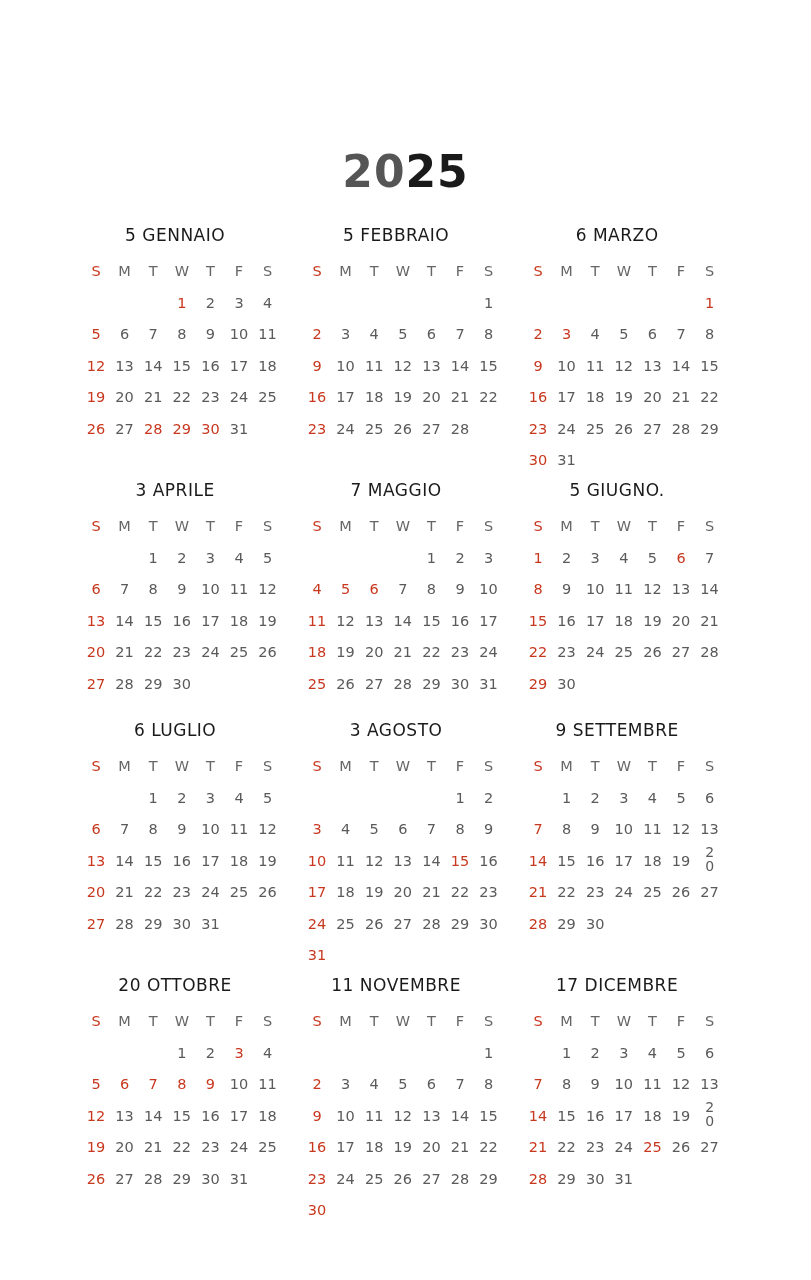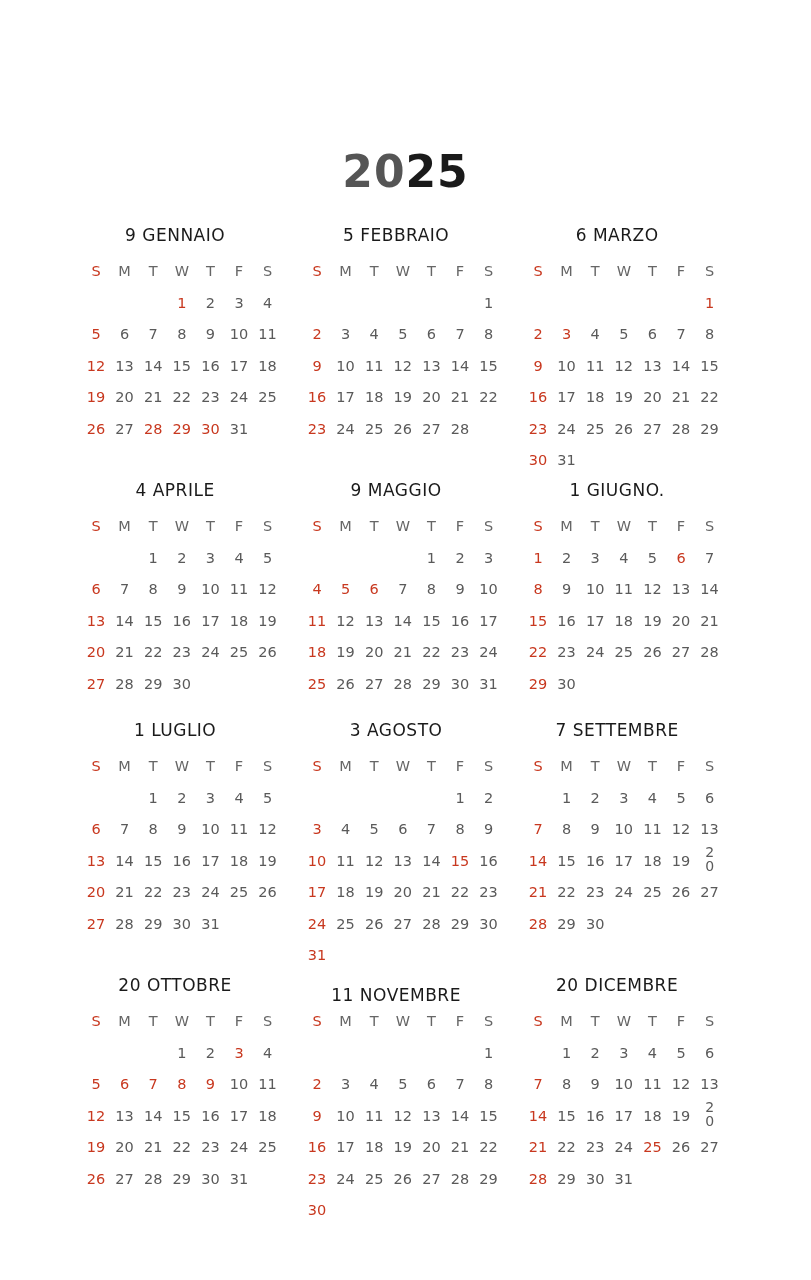--- a/index.html
+++ b/index.html
@@ -27,7 +27,7 @@
 
 <div id="months">
     <div class="month" style="left: 82px; top: 225px;">
-      <div class="month-title" style="left: -14px; width: 214.2px;">9 GENNAIO</div>
+      <div class="month-title" style="left: -14px; width: 214.2px;">5 GENNAIO</div>
       <div class="grid" style="left: 0px; top: 37px;">
         <div class="cell hdr red" style="left: 0px; top: 0px;">S</div>
         <div class="cell hdr" style="left: 28.6px; top: 0px;">M</div>

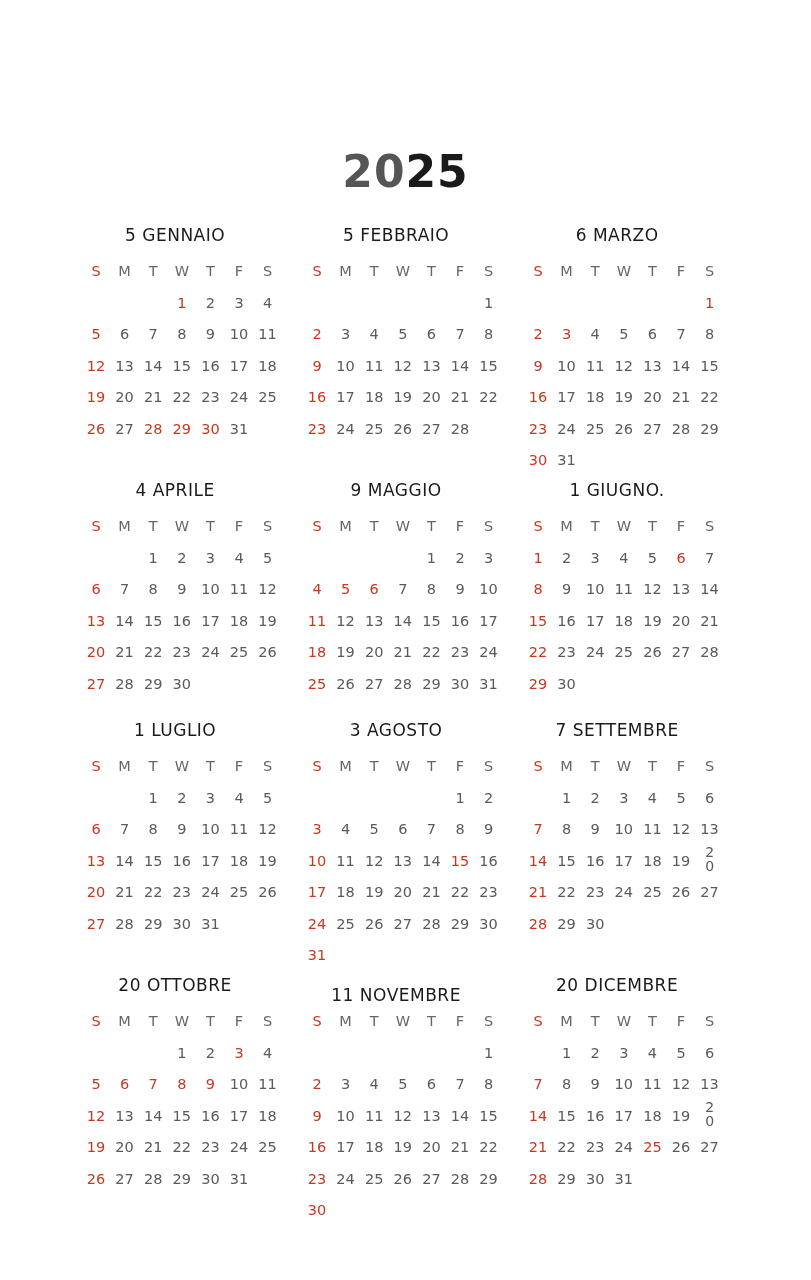--- a/index.html
+++ b/index.html
@@ -153,7 +153,7 @@
       </div>
     </div>
     <div class="month" style="left: 82px; top: 480px;">
-      <div class="month-title" style="left: -14px; width: 214.2px;">4 APRILE</div>
+      <div class="month-title" style="left: -14px; width: 214.2px;">3 APRILE</div>
       <div class="grid" style="left: 0px; top: 37px;">
         <div class="cell hdr red" style="left: 0px; top: 0px;">S</div>
         <div class="cell hdr" style="left: 28.6px; top: 0px;">M</div>

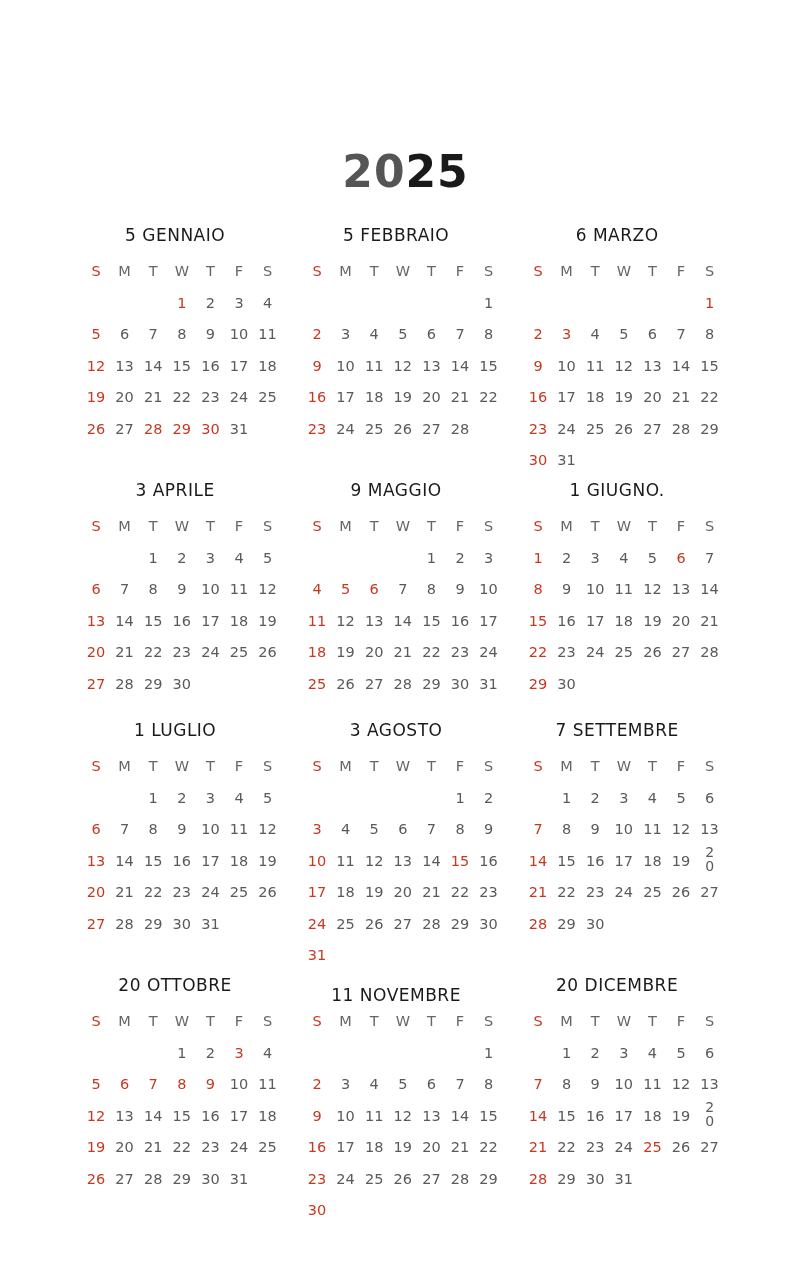--- a/index.html
+++ b/index.html
@@ -195,7 +195,7 @@
       </div>
     </div>
     <div class="month" style="left: 303px; top: 480px;">
-      <div class="month-title" style="left: -14px; width: 214.2px;">9 MAGGIO</div>
+      <div class="month-title" style="left: -14px; width: 214.2px;">7 MAGGIO</div>
       <div class="grid" style="left: 0px; top: 37px;">
         <div class="cell hdr red" style="left: 0px; top: 0px;">S</div>
         <div class="cell hdr" style="left: 28.6px; top: 0px;">M</div>

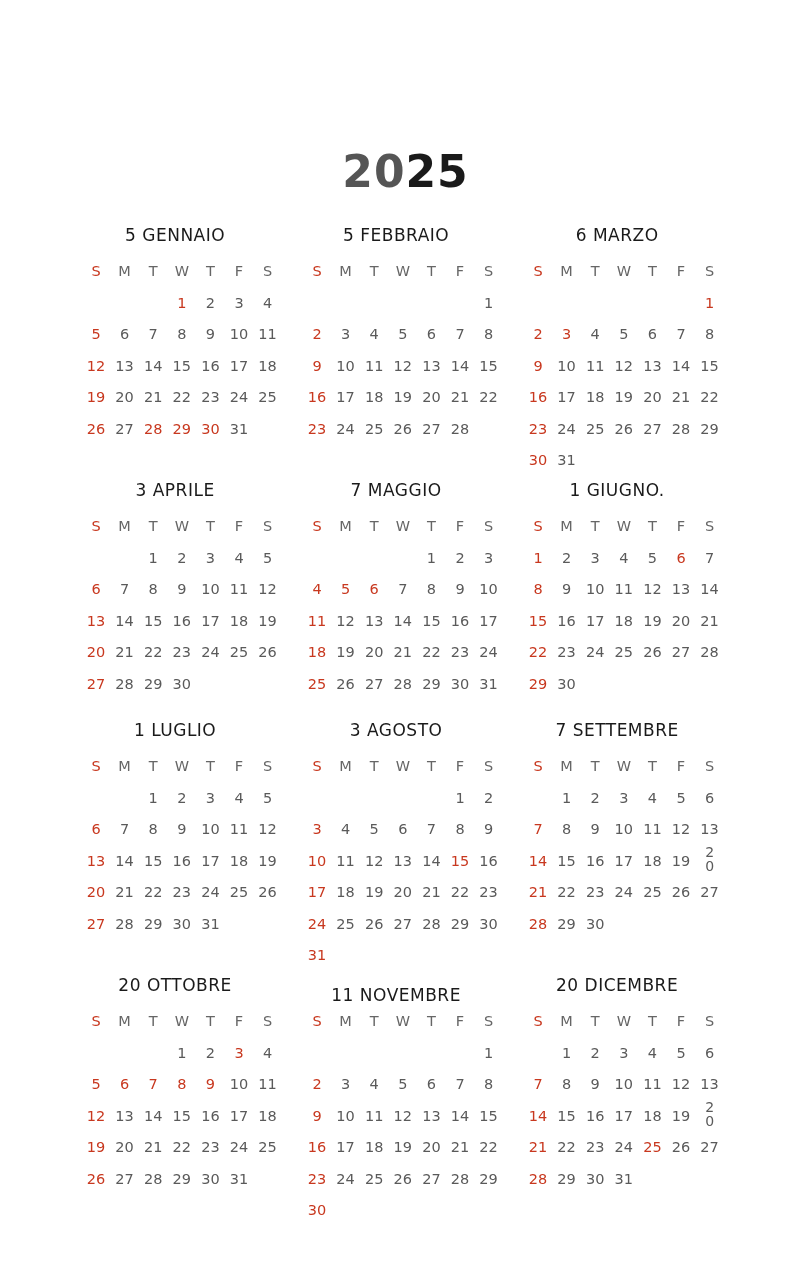--- a/index.html
+++ b/index.html
@@ -238,7 +238,7 @@
       </div>
     </div>
     <div class="month" style="left: 524px; top: 480px;">
-      <div class="month-title" style="left: -14px; width: 214.2px;">1 GIUGNO.</div>
+      <div class="month-title" style="left: -14px; width: 214.2px;">5 GIUGNO.</div>
       <div class="grid" style="left: 0px; top: 37px;">
         <div class="cell hdr red" style="left: 0px; top: 0px;">S</div>
         <div class="cell hdr" style="left: 28.6px; top: 0px;">M</div>

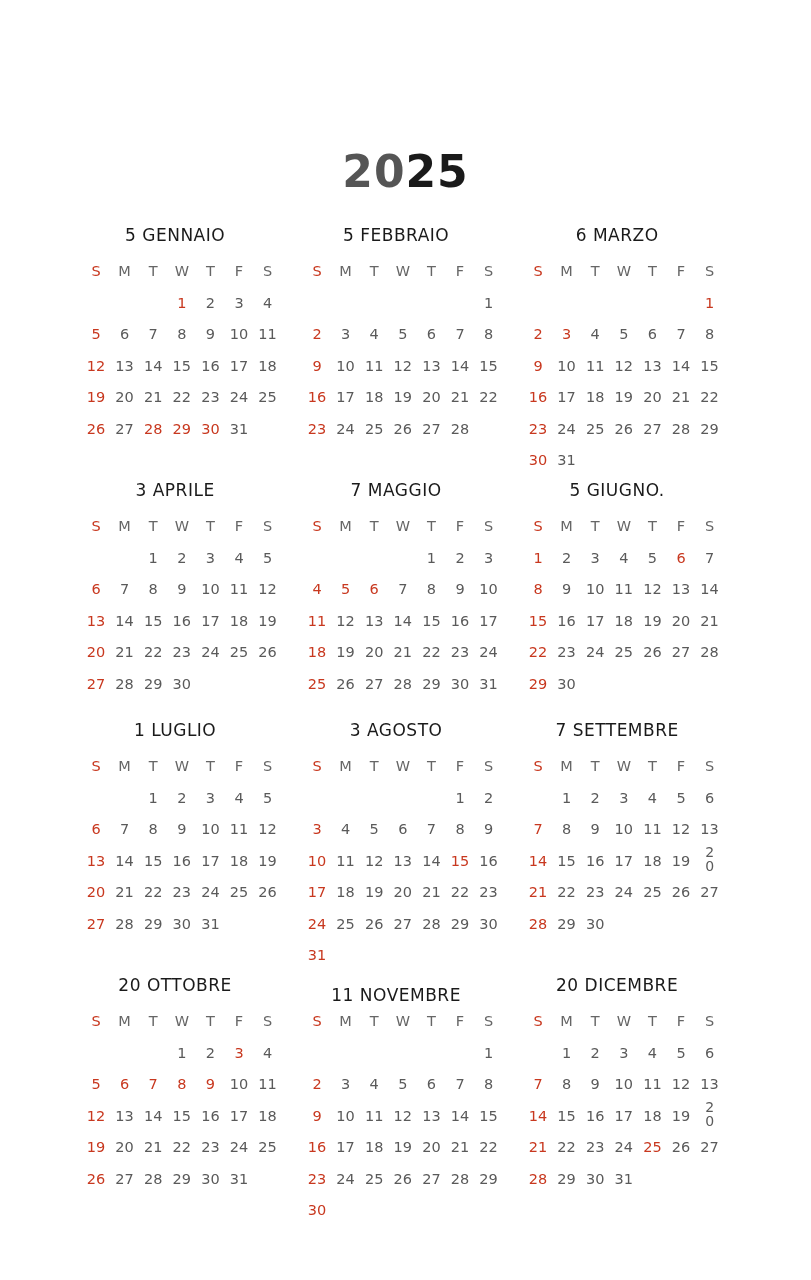--- a/index.html
+++ b/index.html
@@ -280,7 +280,7 @@
       </div>
     </div>
     <div class="month" style="left: 82px; top: 720px;">
-      <div class="month-title" style="left: -14px; width: 214.2px;">1 LUGLIO</div>
+      <div class="month-title" style="left: -14px; width: 214.2px;">6 LUGLIO</div>
       <div class="grid" style="left: 0px; top: 37px;">
         <div class="cell hdr red" style="left: 0px; top: 0px;">S</div>
         <div class="cell hdr" style="left: 28.6px; top: 0px;">M</div>

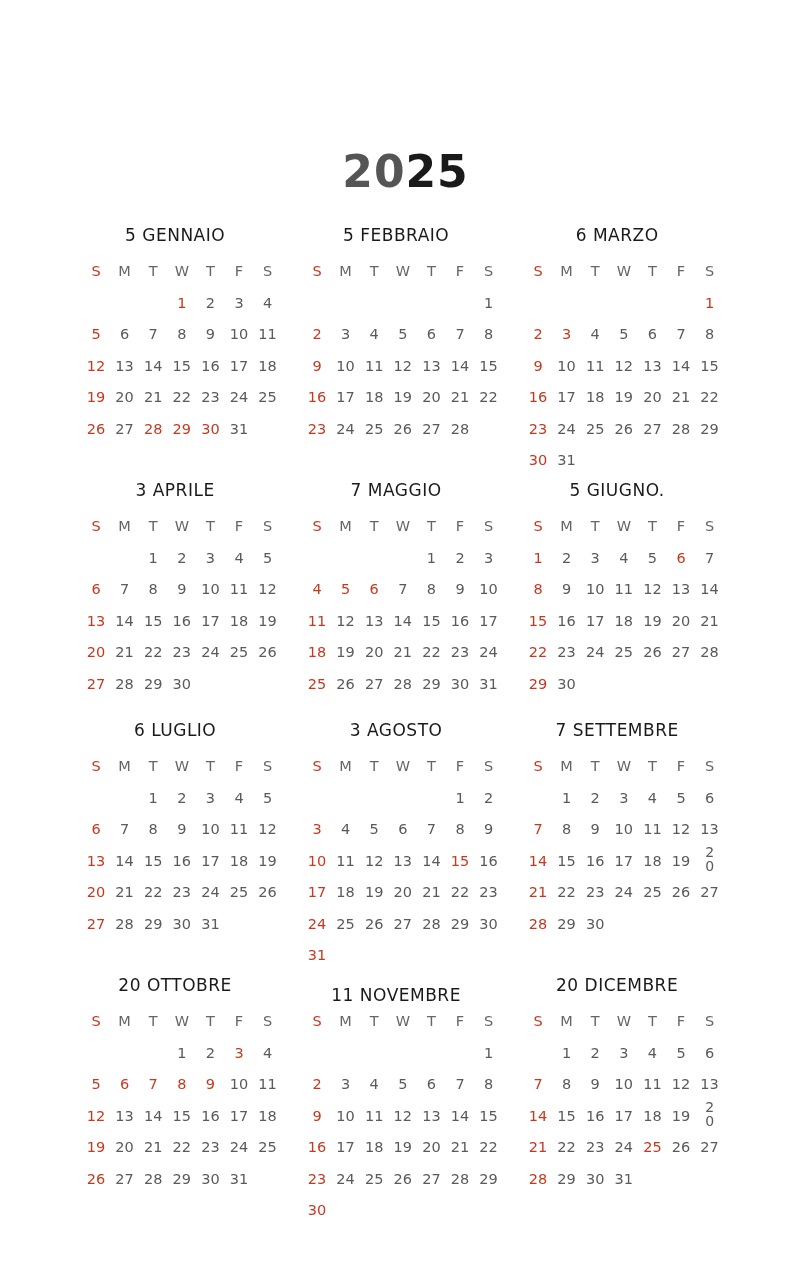--- a/index.html
+++ b/index.html
@@ -366,7 +366,7 @@
       </div>
     </div>
     <div class="month" style="left: 524px; top: 720px;">
-      <div class="month-title" style="left: -14px; width: 214.2px;">7 SETTEMBRE</div>
+      <div class="month-title" style="left: -14px; width: 214.2px;">9 SETTEMBRE</div>
       <div class="grid" style="left: 0px; top: 37px;">
         <div class="cell hdr red" style="left: 0px; top: 0px;">S</div>
         <div class="cell hdr" style="left: 28.6px; top: 0px;">M</div>

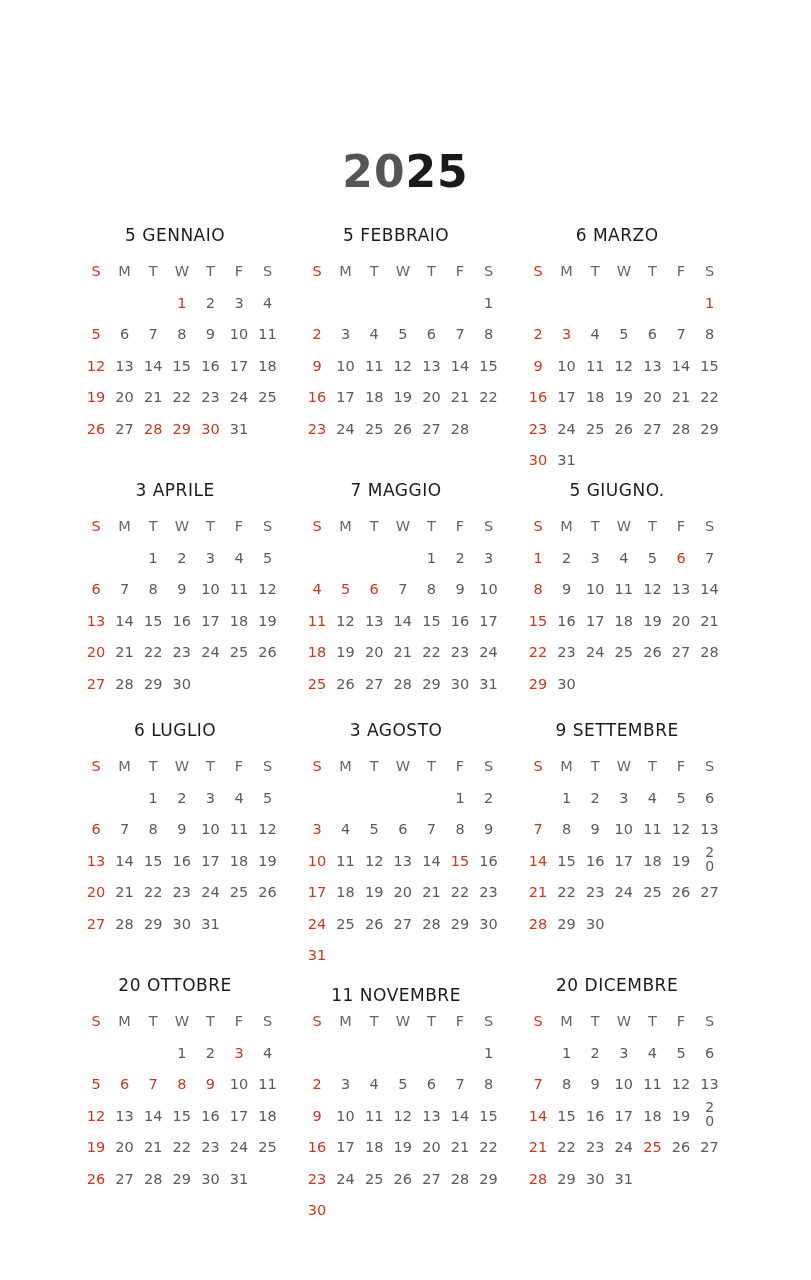--- a/index.html
+++ b/index.html
@@ -451,7 +451,7 @@
       </div>
     </div>
     <div class="month" style="left: 303px; top: 975px;">
-      <div class="month-title" style="left: -14px; width: 214.2px; margin-top: 10px;">11 NOVEMBRE</div>
+      <div class="month-title" style="left: -14px; width: 214.2px;">11 NOVEMBRE</div>
       <div class="grid" style="left: 0px; top: 37px;">
         <div class="cell hdr red" style="left: 0px; top: 0px;">S</div>
         <div class="cell hdr" style="left: 28.6px; top: 0px;">M</div>

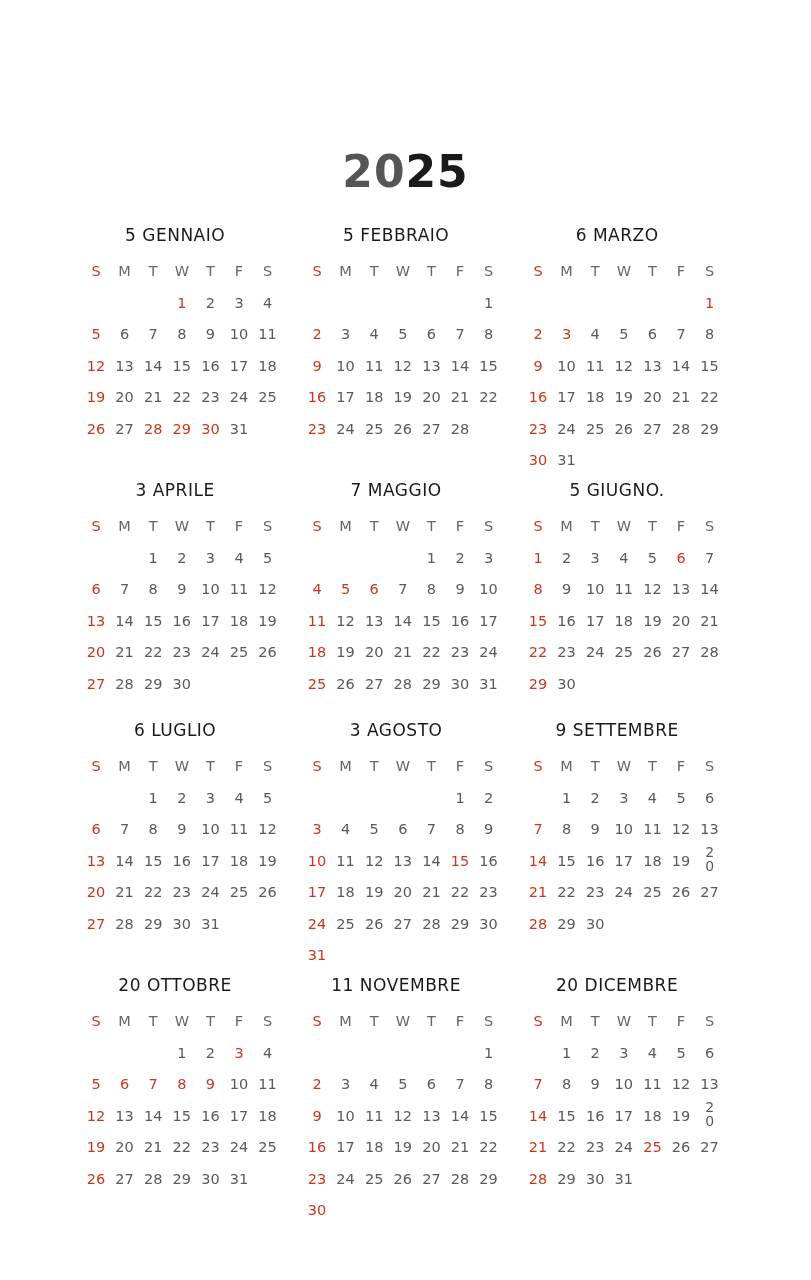--- a/index.html
+++ b/index.html
@@ -493,7 +493,7 @@
       </div>
     </div>
     <div class="month" style="left: 524px; top: 975px;">
-      <div class="month-title" style="left: -14px; width: 214.2px;">20 DICEMBRE</div>
+      <div class="month-title" style="left: -14px; width: 214.2px;">17 DICEMBRE</div>
       <div class="grid" style="left: 0px; top: 37px;">
         <div class="cell hdr red" style="left: 0px; top: 0px;">S</div>
         <div class="cell hdr" style="left: 28.6px; top: 0px;">M</div>

